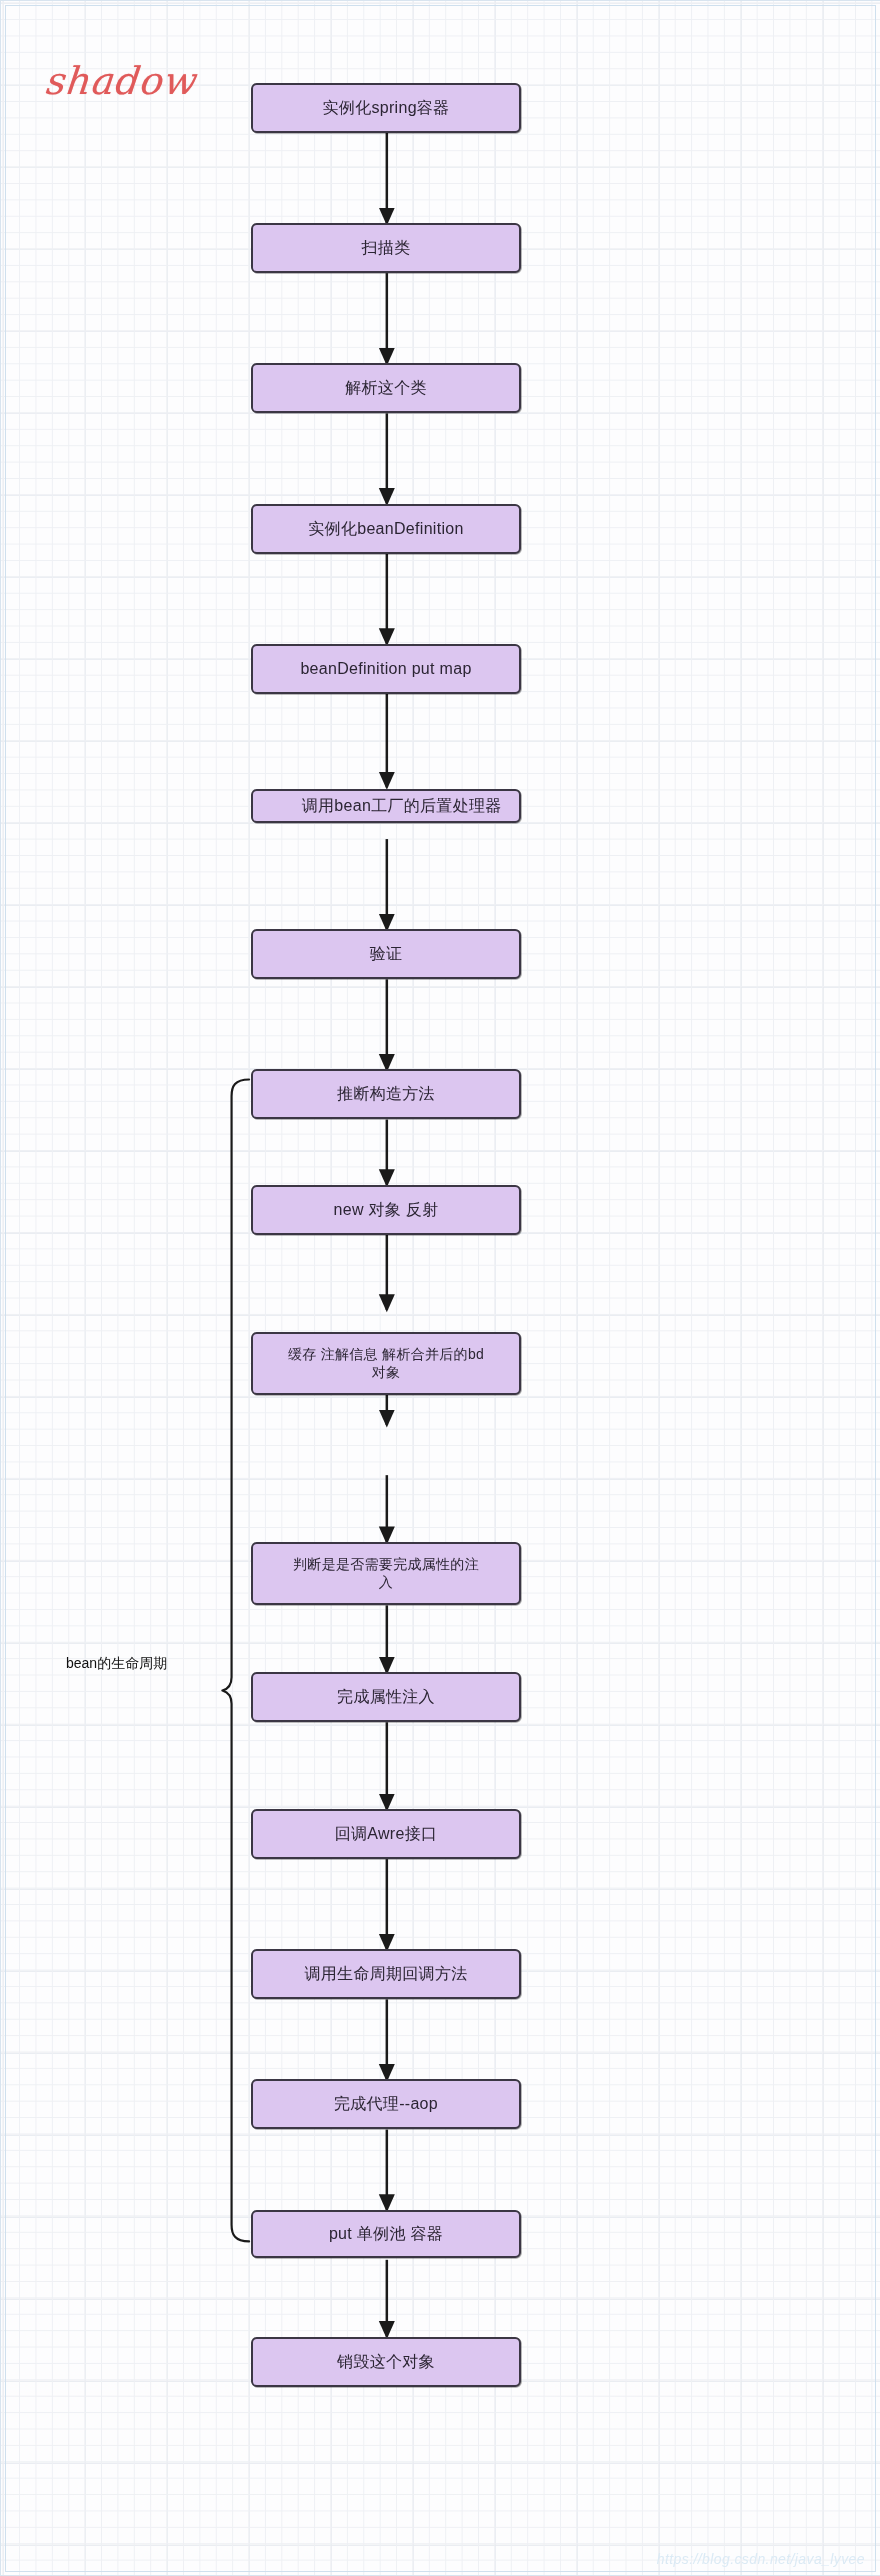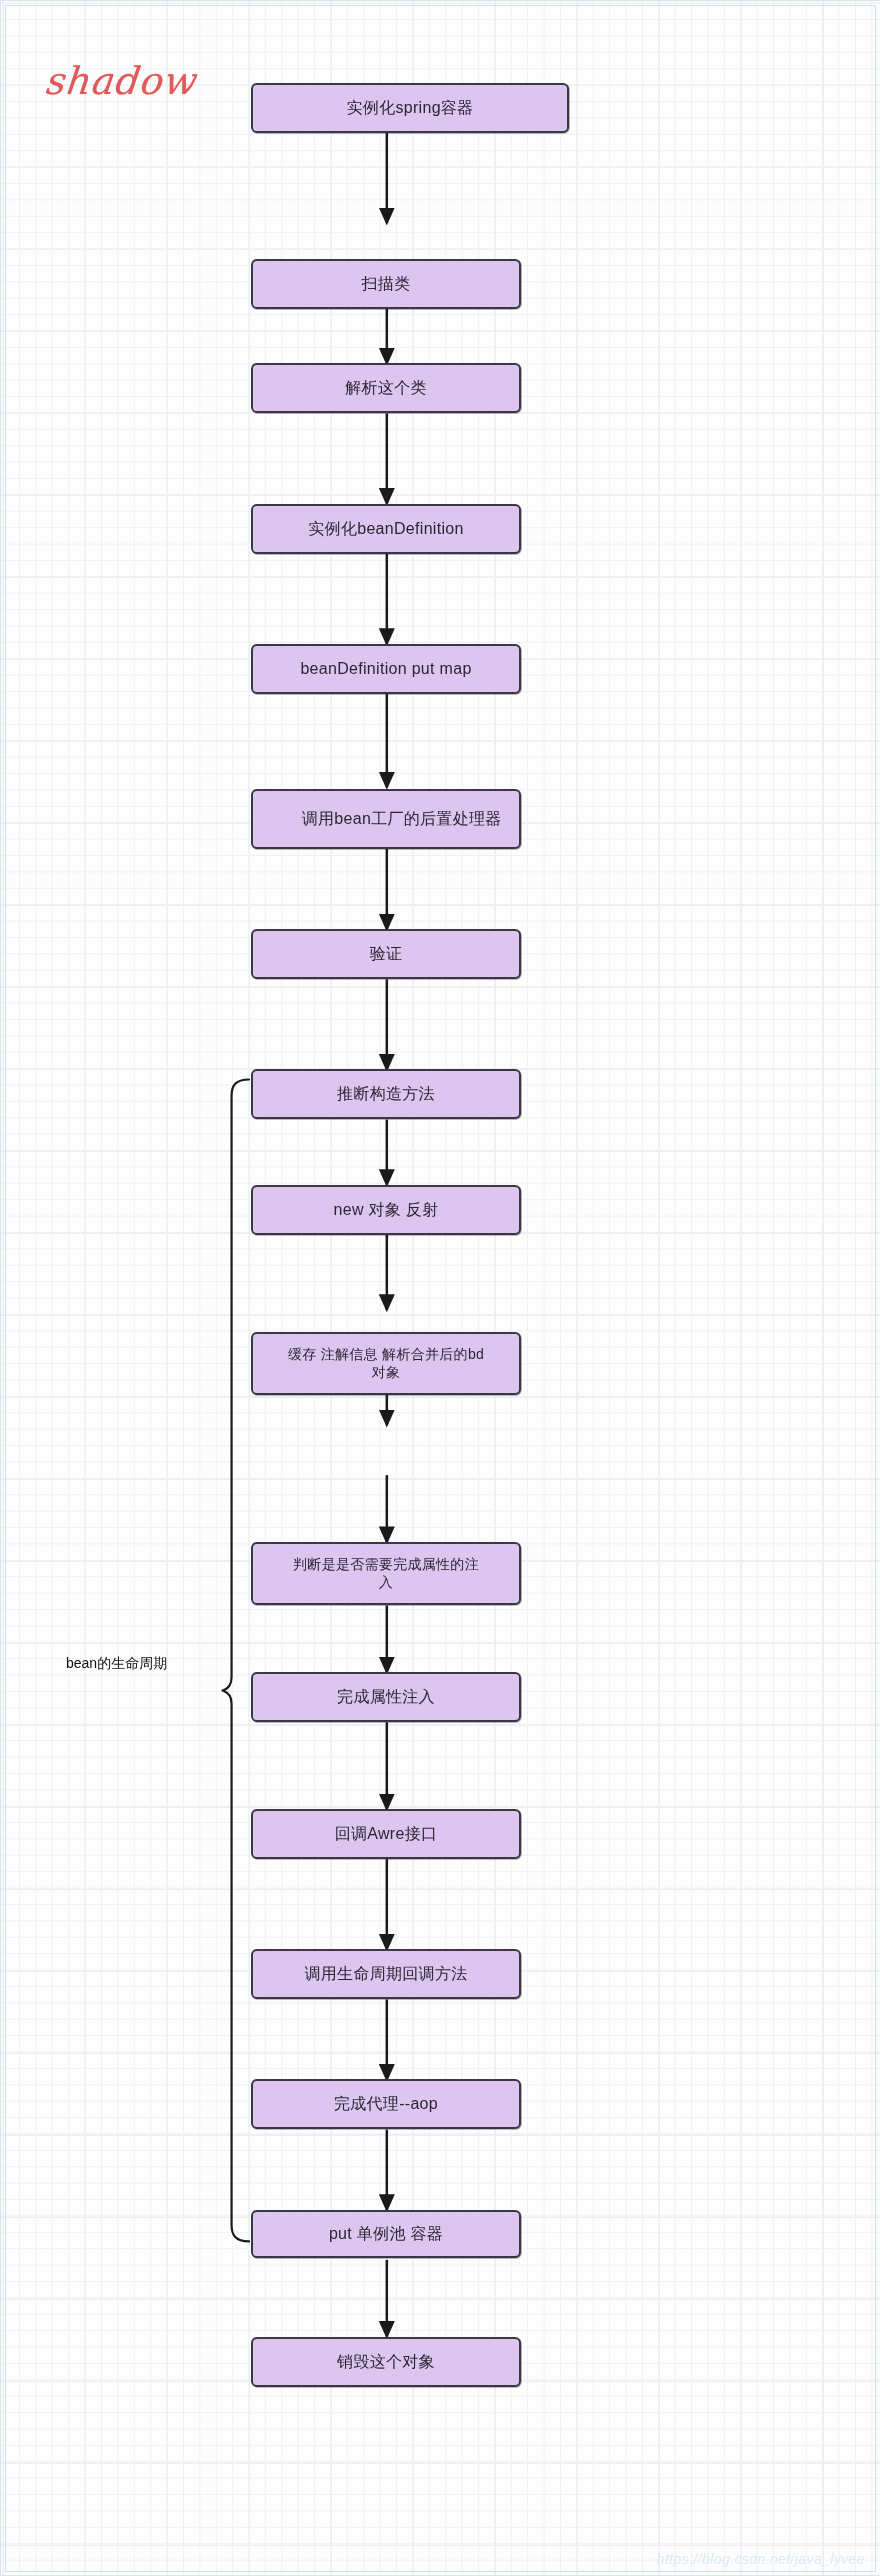--- a/index.html
+++ b/index.html
@@ -157,7 +157,7 @@
 
   <div class="bracket-label">bean的生命周期</div>
 
-  <div class="node" style="left:250px; top:82px; width:318px; height:50px;">
+  <div class="node" style="left:250px; top:82px; width:270px; height:50px;">
     <span class="node-text">实例化spring容器</span>
   </div>
 

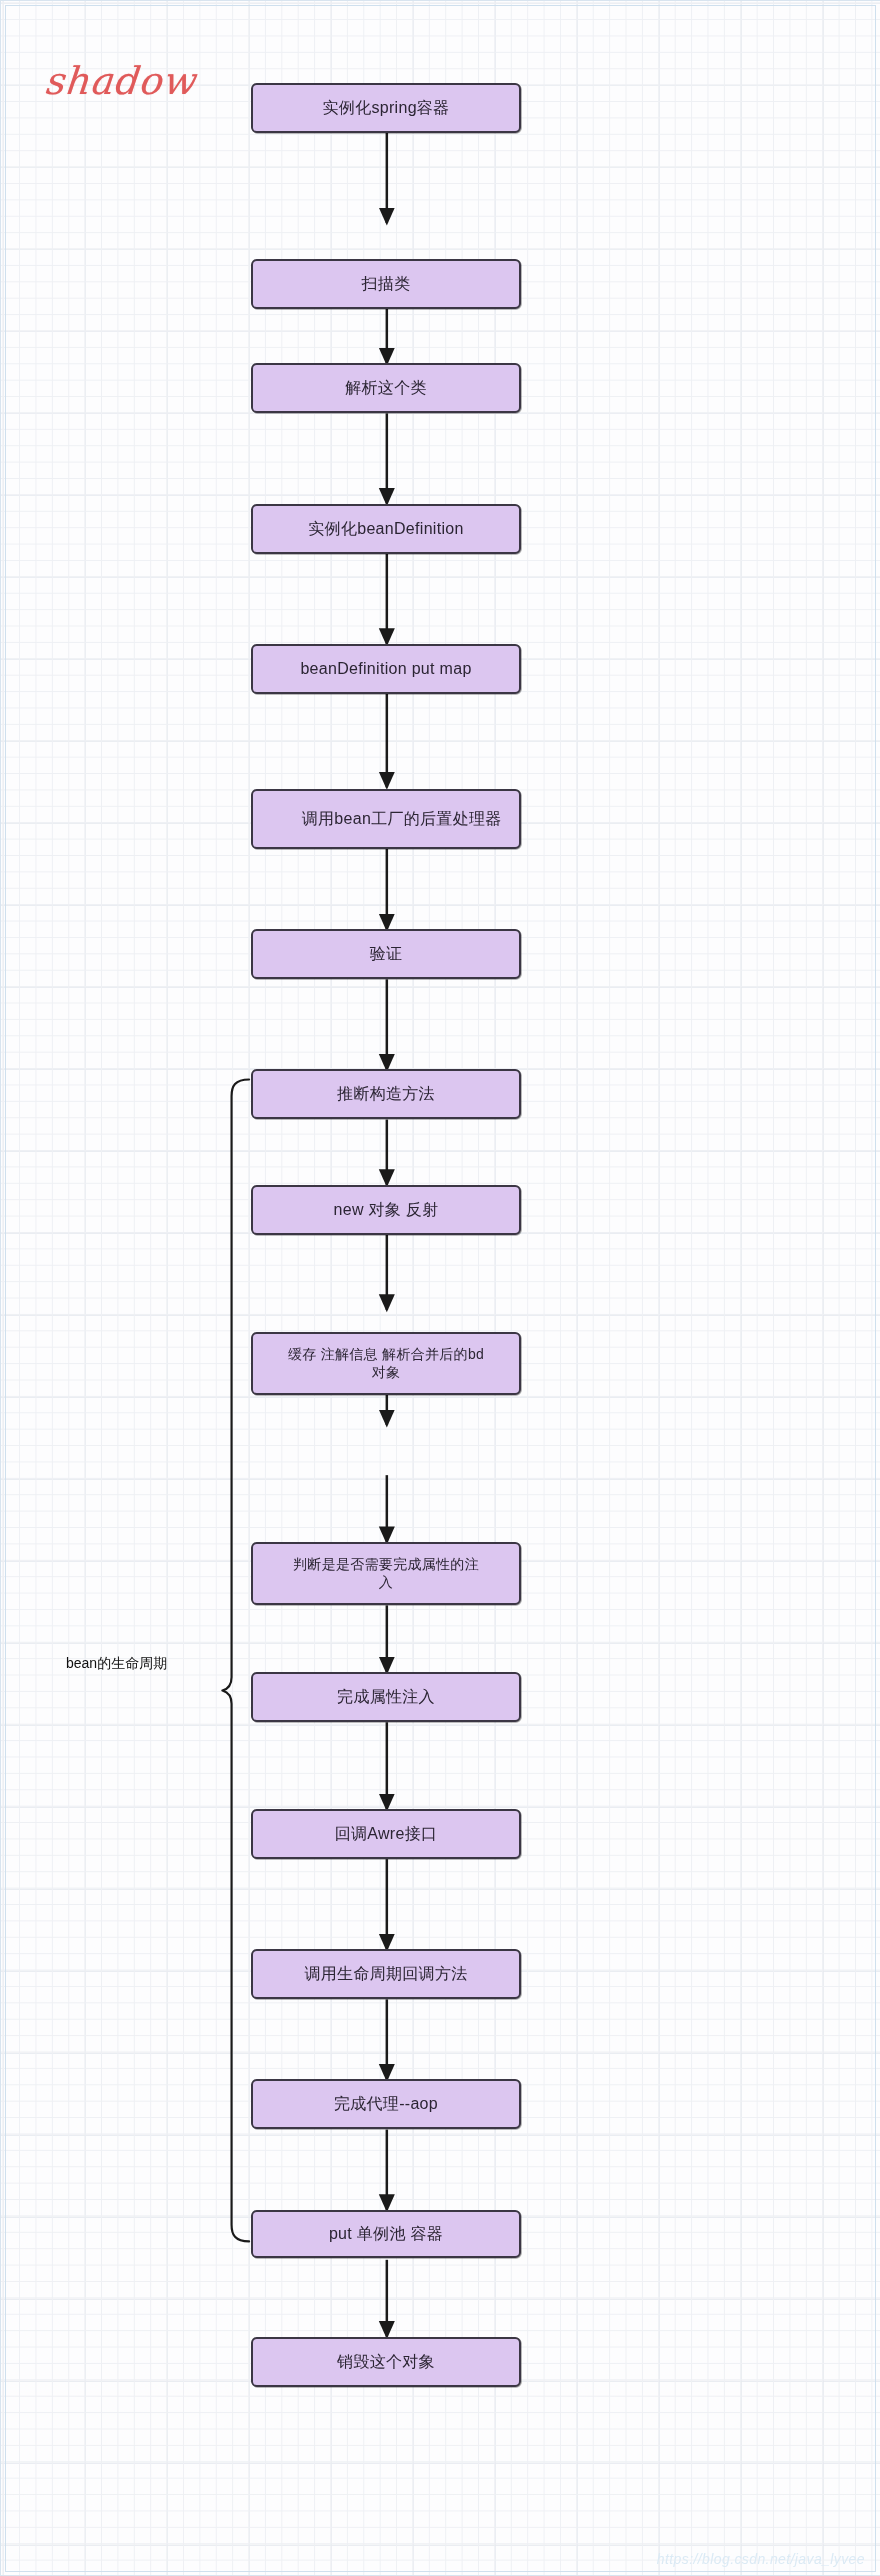--- a/index.html
+++ b/index.html
@@ -161,7 +161,7 @@
     <span class="node-text">实例化spring容器</span>
   </div>
 
-  <div class="node" style="left:250px; top:222px; width:270px; height:50px;margin-top:36px;">
+  <div class="node" style="left:250px; top:222px; width:270px; height:50px;">
     <span class="node-text">扫描类</span>
   </div>
 

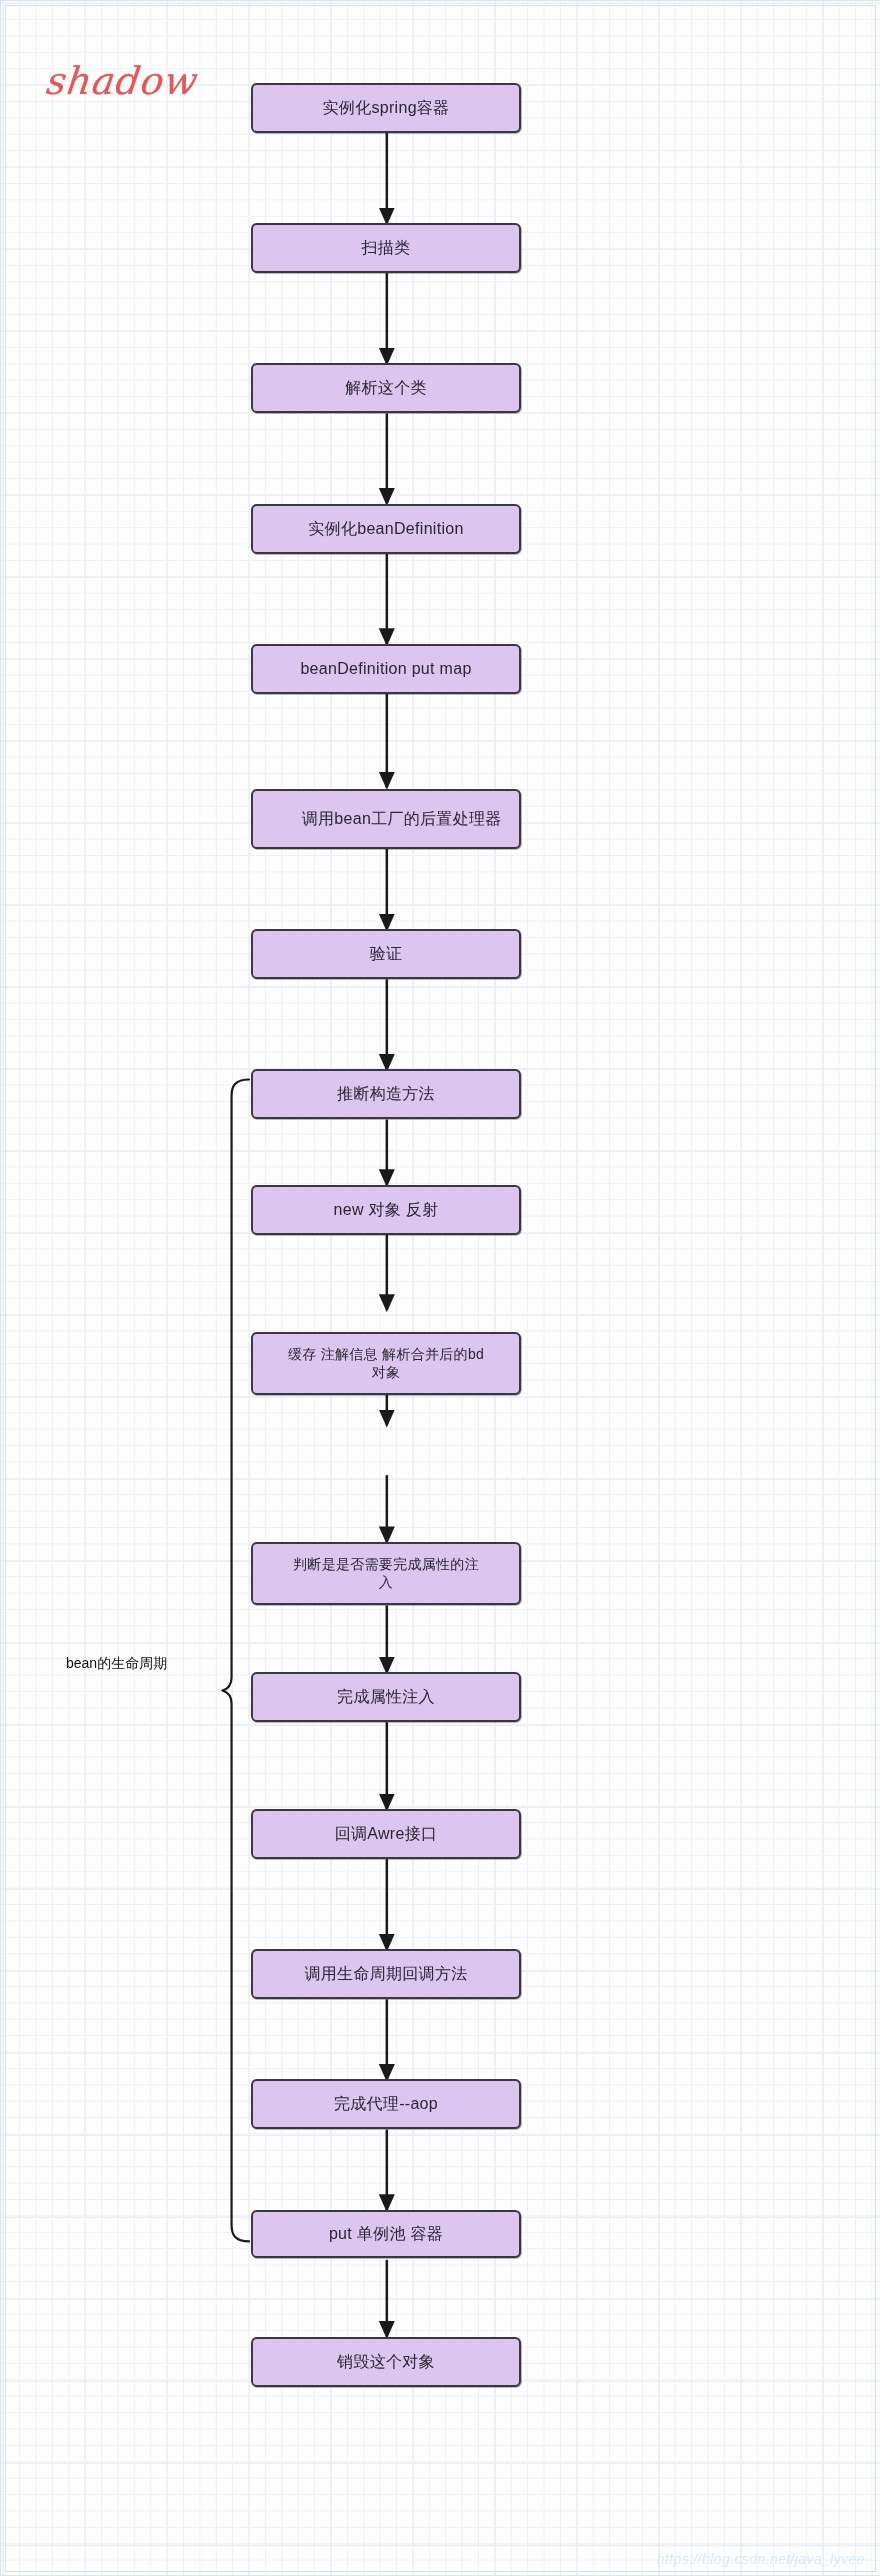--- a/index.html
+++ b/index.html
@@ -177,7 +177,7 @@
     <span class="node-text">beanDefinition put map</span>
   </div>
 
-  <div class="node" style="left:250px; top:788px; width:270px; height:60px;padding-left:38px;">
+  <div class="node" style="left:250px; top:788px; width:270px; height:34px;padding-left:38px;">
     <span class="node-text">调用bean工厂的后置处理器</span>
   </div>
 

